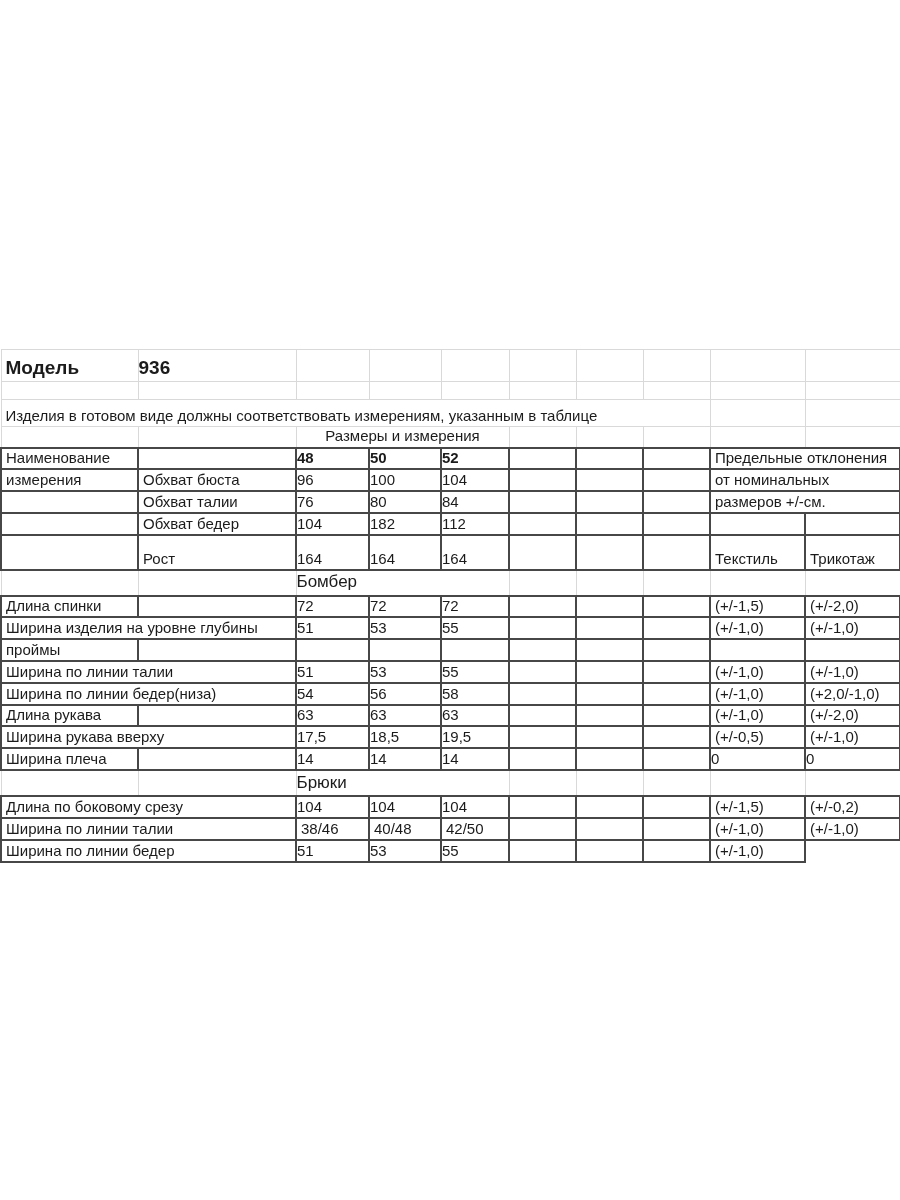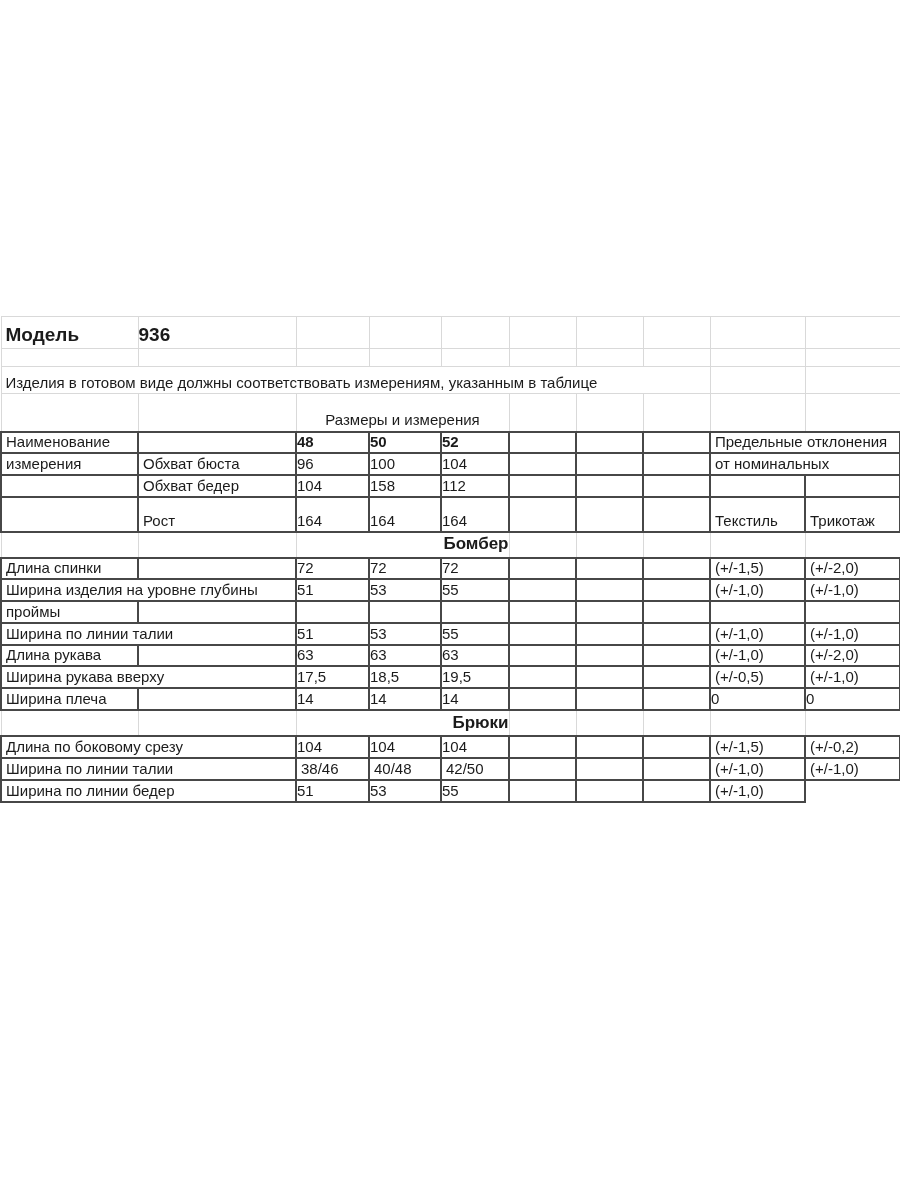--- a/index.html
+++ b/index.html
@@ -6,7 +6,7 @@
   html,body{ margin:0; padding:0; background:#ffffff; }
   body{ width:900px; height:1200px; position:relative; overflow:hidden;
         font-family:"Liberation Sans", sans-serif; color:var(--tx); }
-  table.xl{ position:absolute; left:0; top:316px; width:899px;
+  table.xl{ position:absolute; left:0; top:349px; width:899px;
             border-collapse:collapse; table-layout:fixed; }
   td{ font-size:15px; line-height:1.15; vertical-align:bottom;
       padding:0 0 2px 0; white-space:nowrap; overflow:visible;

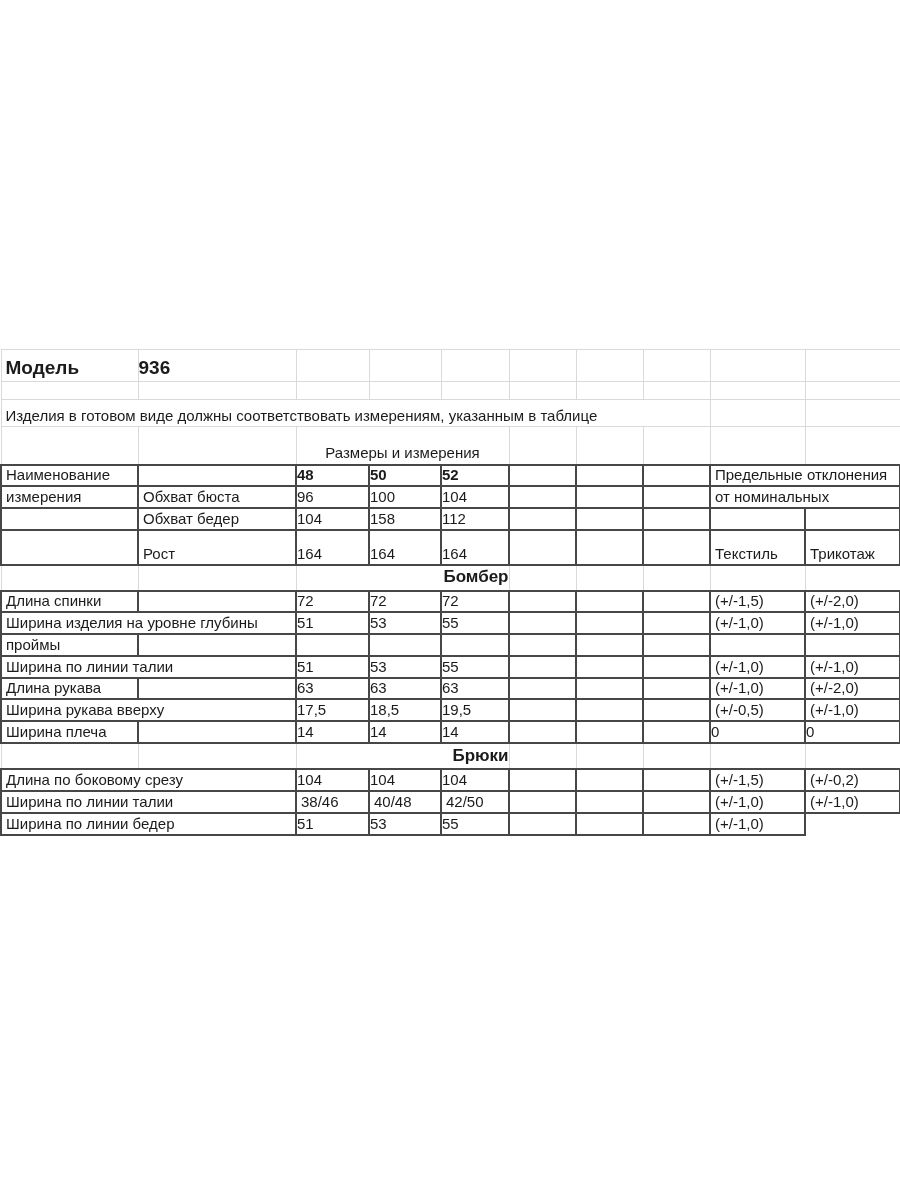--- a/index.html
+++ b/index.html
@@ -71,7 +71,7 @@
         <td class="g"></td>
   </tr>
 
-  <tr style="height:38px">
+  <tr style="height:21px">
     <td class="g"></td>
         <td class="g"></td>
     <td class="g ctr" colspan="3">Размеры и измерения</td>

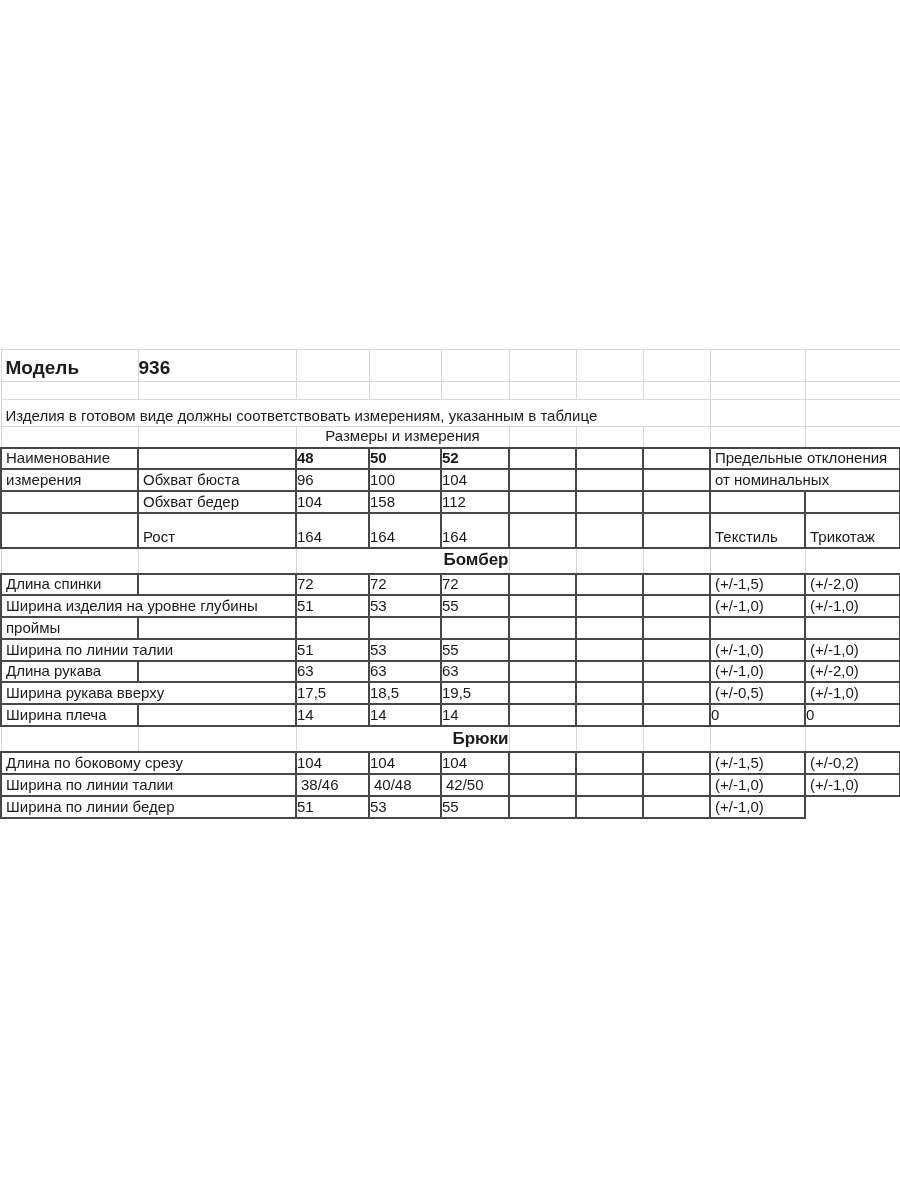--- a/index.html
+++ b/index.html
@@ -106,6 +106,17 @@
     <td class="b lbl" colspan="2">от номинальных</td>
   </tr>
 
+  <tr style="height:22px">
+    <td class="b"></td>
+    <td class="b lbl">Обхват талии</td>
+    <td class="b num">76</td>
+    <td class="b num">80</td>
+    <td class="b num">84</td>
+    <td class="b"></td>
+        <td class="b"></td>
+    <td class="b"></td>
+    <td class="b lbl" colspan="2">размеров +/-см.</td>
+  </tr>
 
   <tr style="height:22px">
     <td class="b"></td>

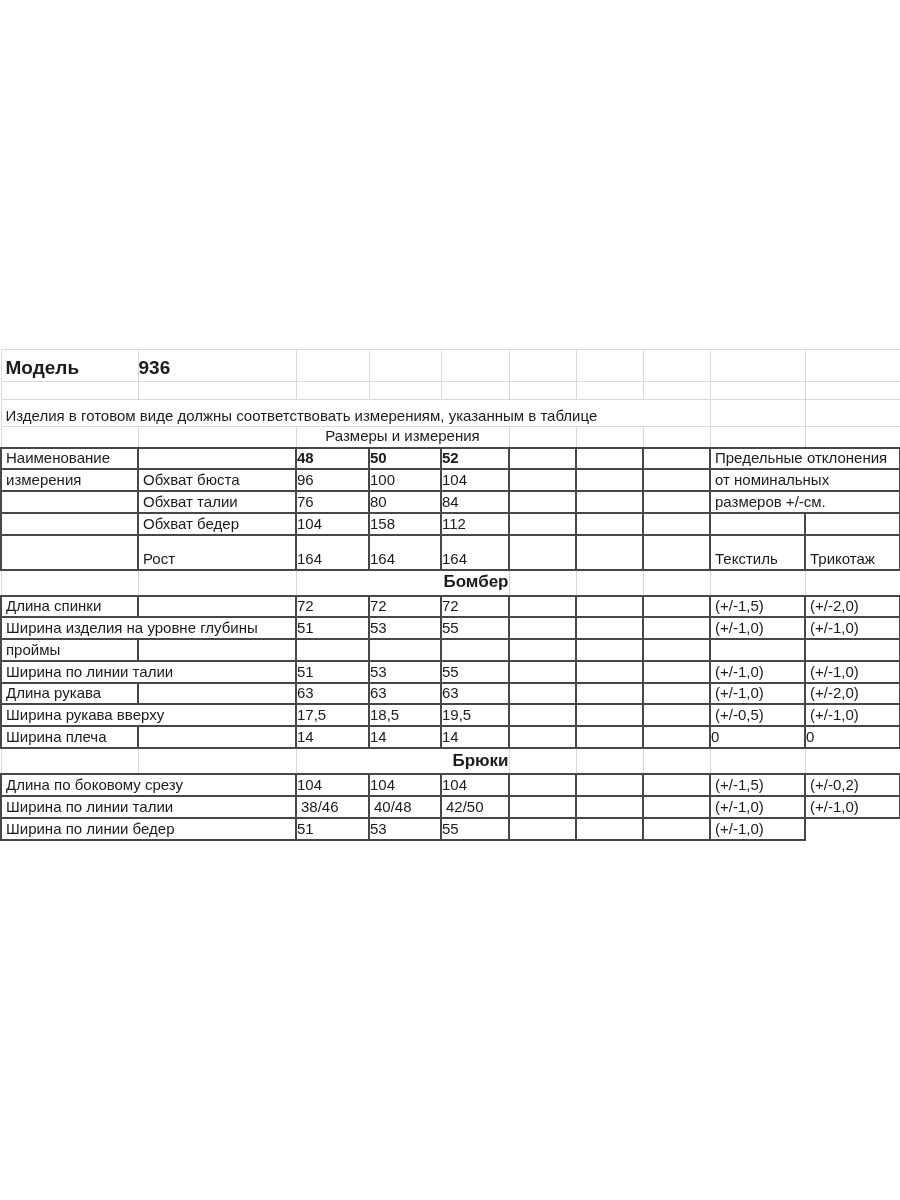--- a/index.html
+++ b/index.html
@@ -122,7 +122,7 @@
     <td class="b"></td>
     <td class="b lbl">Обхват бедер</td>
     <td class="b num">104</td>
-    <td class="b num">158</td>
+    <td class="b num">182</td>
     <td class="b num">112</td>
     <td class="b"></td>
         <td class="b"></td>

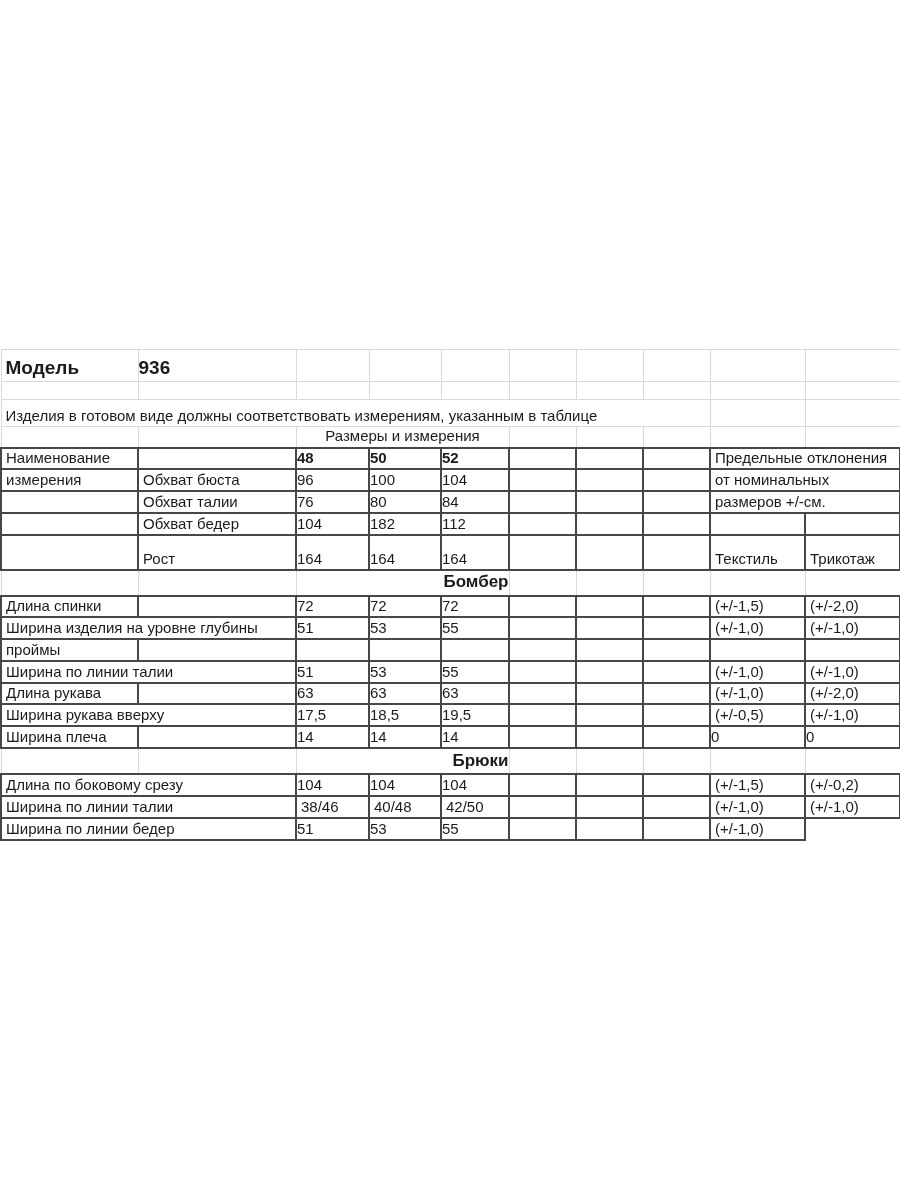--- a/index.html
+++ b/index.html
@@ -18,7 +18,7 @@
   .num{ padding-right:5px; text-align:left; }
   .bold{ font-weight:bold; }
   .big{ font-size:19px; }
-  .sec{ font-size:17px; font-weight:bold; text-align:right; padding-bottom:3px; }
+  .sec{ font-size:17px; font-weight:normal; text-align:left; padding-bottom:3px; }
   .ctr{ text-align:center; }
 </style>
 </head>

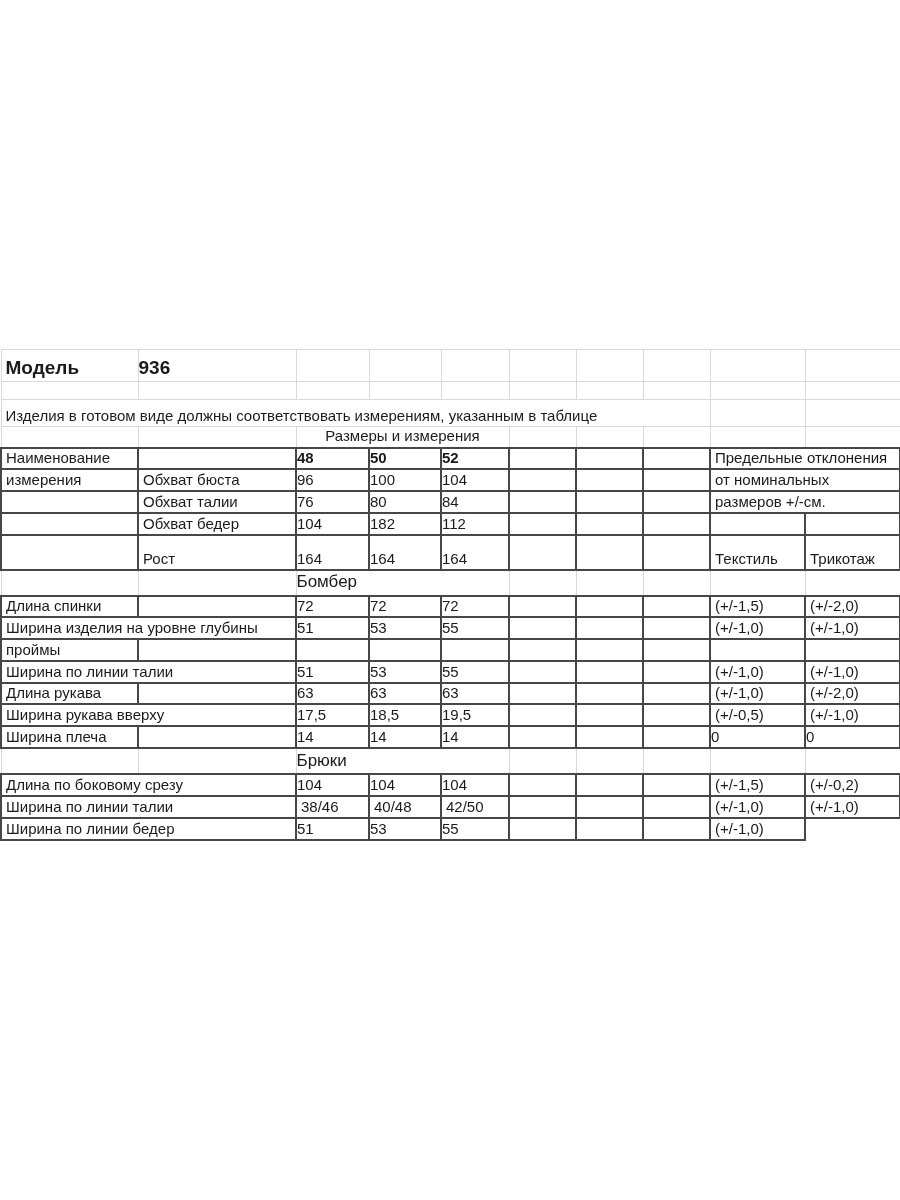--- a/index.html
+++ b/index.html
@@ -206,6 +206,17 @@
     <td class="b lbl">(+/-1,0)</td>
   </tr>
 
+  <tr style="height:22px">
+    <td class="b lbl" colspan="2">Ширина по линии бедер(низа)</td>
+    <td class="b num">54</td>
+    <td class="b num">56</td>
+    <td class="b num">58</td>
+    <td class="b"></td>
+        <td class="b"></td>
+    <td class="b"></td>
+    <td class="b lbl">(+/-1,0)</td>
+    <td class="b lbl">(+2,0/-1,0)</td>
+  </tr>
 
   <tr style="height:16px">
     <td class="b lbl">Длина рукава</td>

